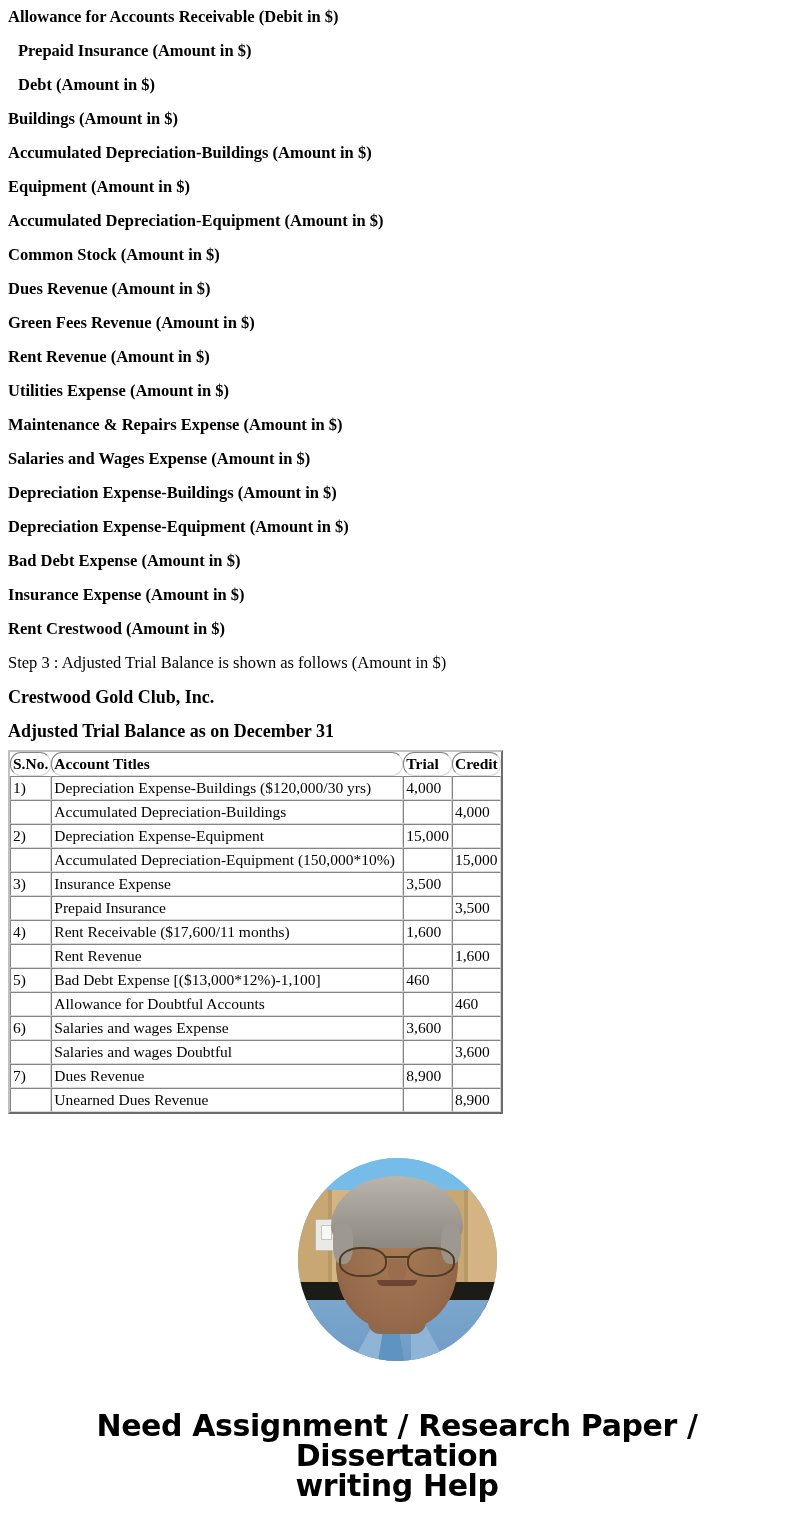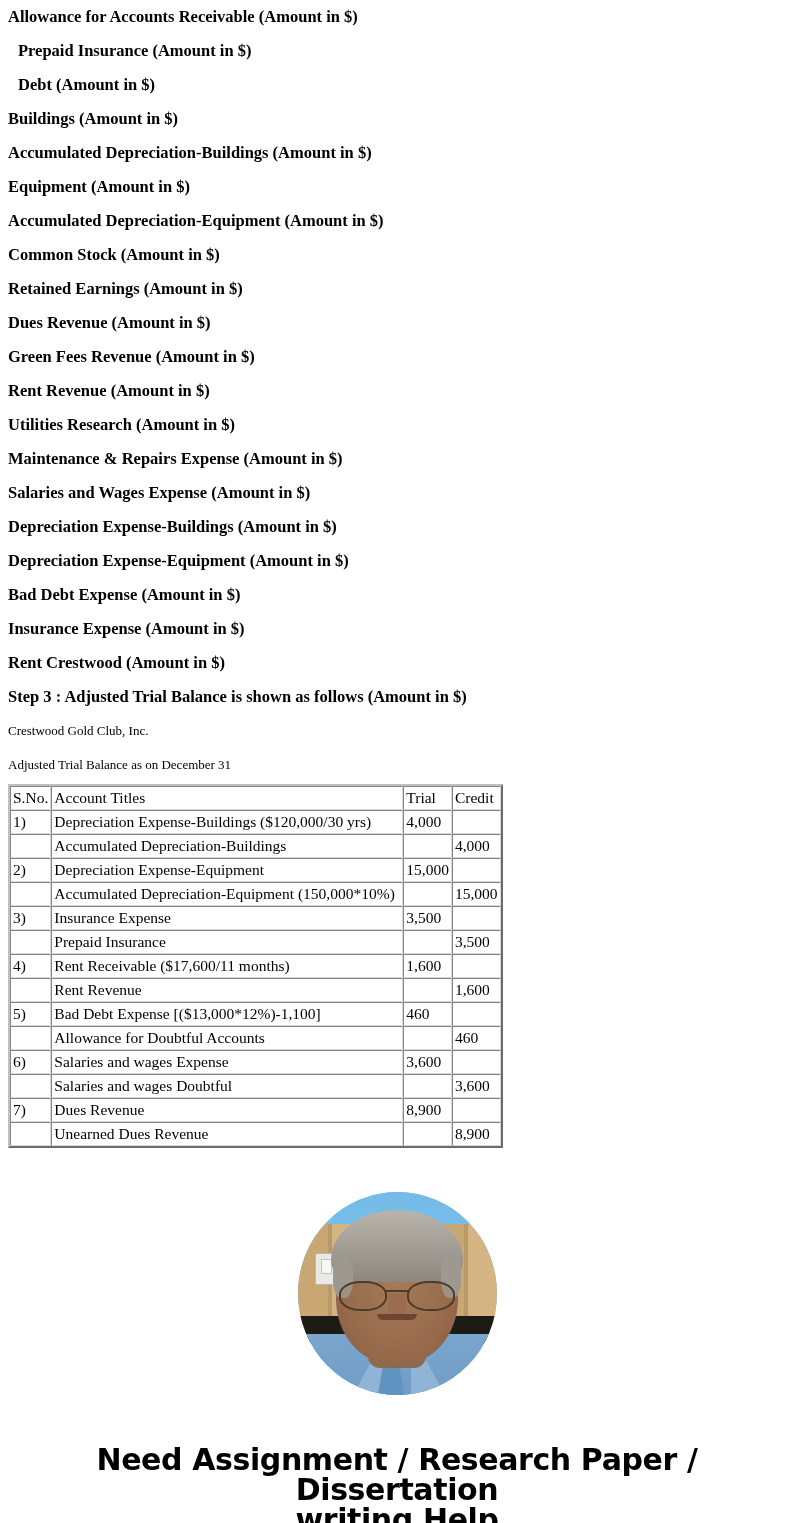--- a/index.html
+++ b/index.html
@@ -230,7 +230,7 @@
 <div class="page">
 
   <div class="acct-list" id="acct-list">
-      <div class="acct-line">Allowance for Accounts Receivable (Amount in $)</div>
+      <div class="acct-line">Allowance for Accounts Receivable (Debit in $)</div>
       <div class="acct-line indent">Prepaid Insurance (Amount in $)</div>
       <div class="acct-line indent">Debt (Amount in $)</div>
       <div class="acct-line">Buildings (Amount in $)</div>

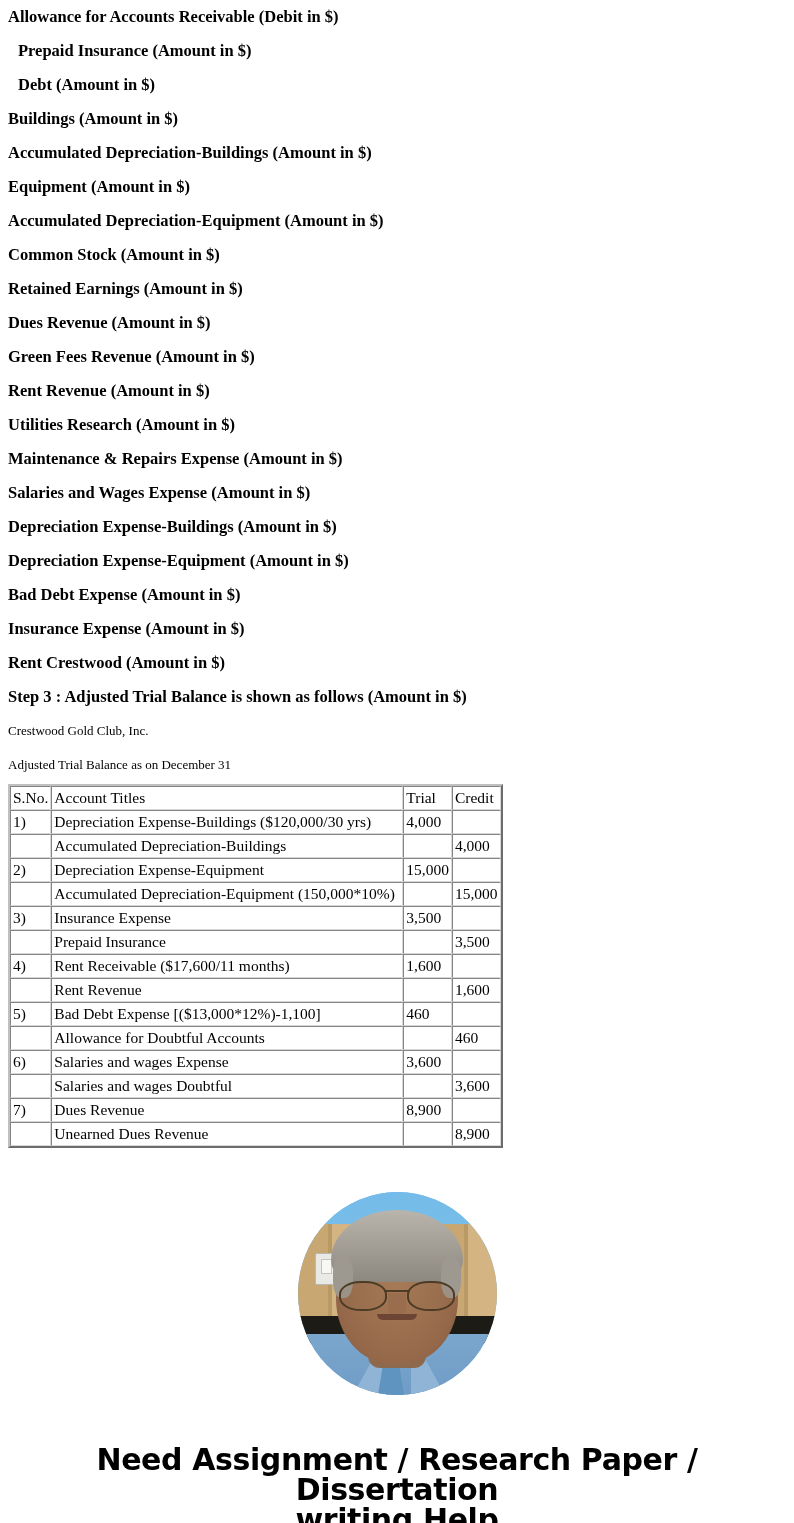--- a/index.html
+++ b/index.html
@@ -238,7 +238,6 @@
       <div class="acct-line">Equipment (Amount in $)</div>
       <div class="acct-line">Accumulated Depreciation-Equipment (Amount in $)</div>
       <div class="acct-line">Common Stock (Amount in $)</div>
-      <div class="acct-line">Retained Earnings (Amount in $)</div>
       <div class="acct-line">Dues Revenue (Amount in $)</div>
       <div class="acct-line">Green Fees Revenue (Amount in $)</div>
       <div class="acct-line">Rent Revenue (Amount in $)</div>

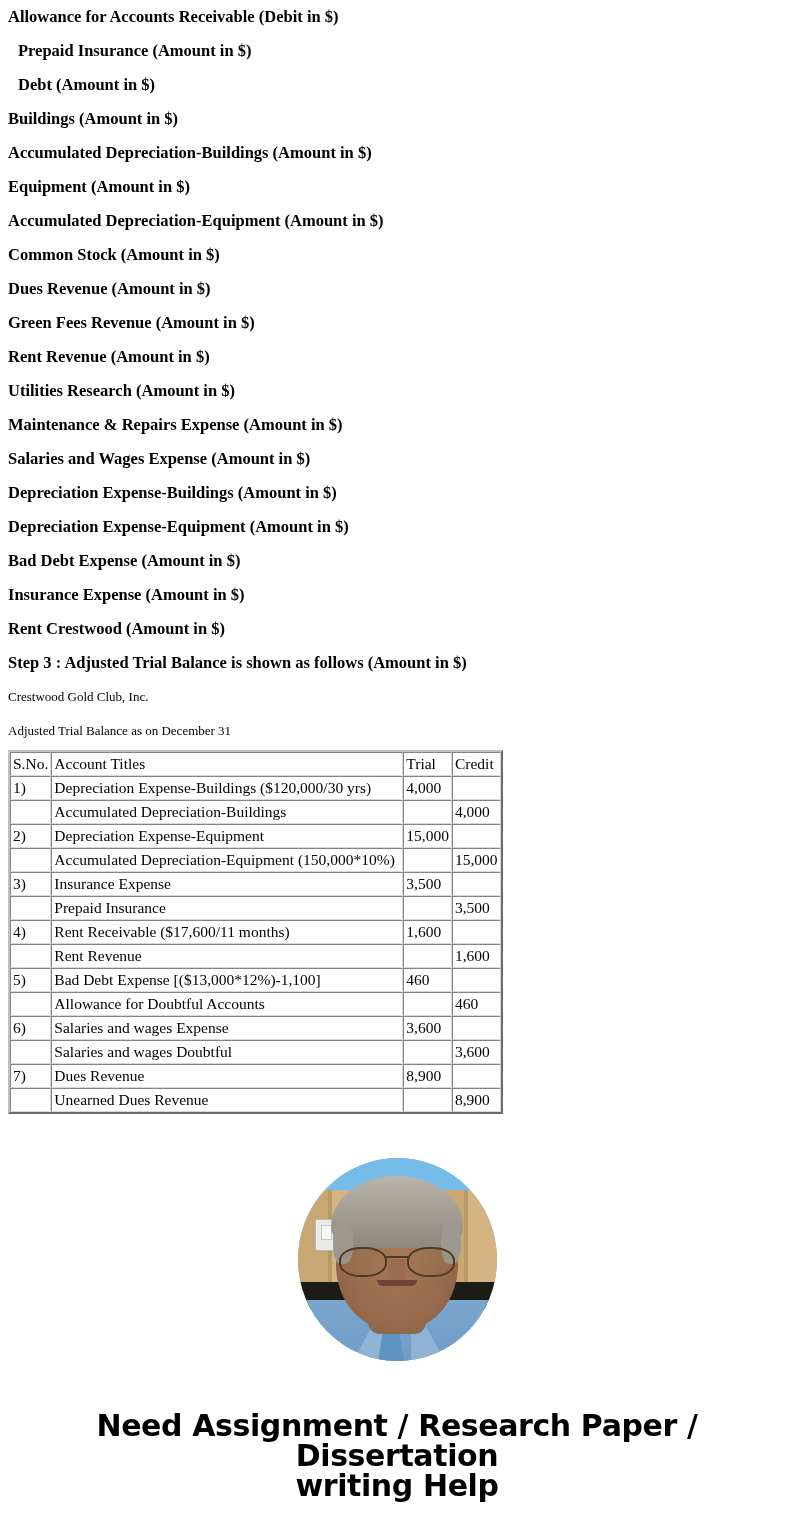--- a/index.html
+++ b/index.html
@@ -241,7 +241,7 @@
       <div class="acct-line">Dues Revenue (Amount in $)</div>
       <div class="acct-line">Green Fees Revenue (Amount in $)</div>
       <div class="acct-line">Rent Revenue (Amount in $)</div>
-      <div class="acct-line">Utilities Research (Amount in $)</div>
+      <div class="acct-line">Utilities Expense (Amount in $)</div>
       <div class="acct-line">Maintenance &amp; Repairs Expense (Amount in $)</div>
       <div class="acct-line">Salaries and Wages Expense (Amount in $)</div>
       <div class="acct-line">Depreciation Expense-Buildings (Amount in $)</div>

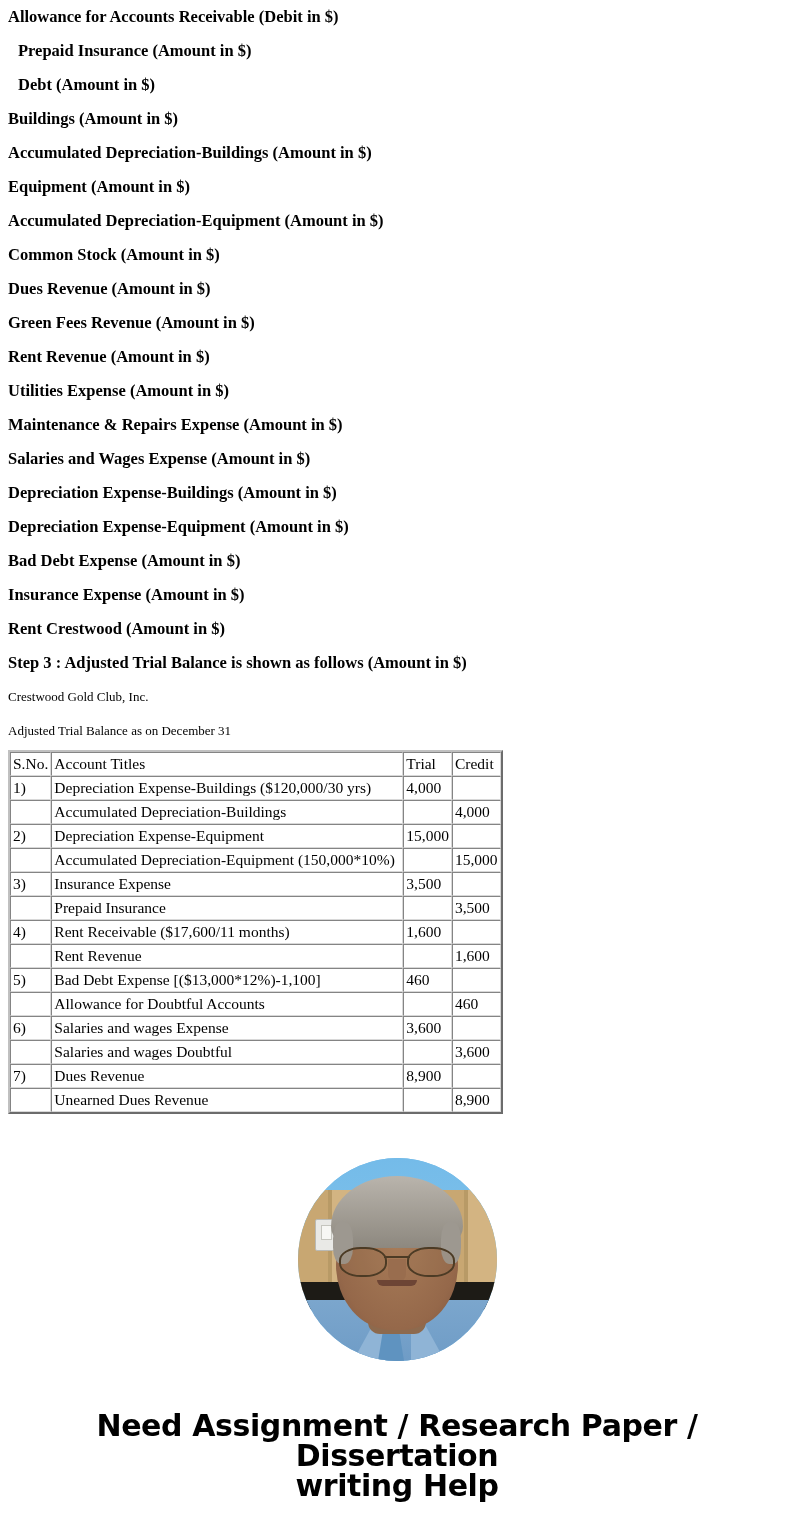--- a/index.html
+++ b/index.html
@@ -45,7 +45,7 @@
   }
 
   .step-line {
-    font-weight: bold;
+    font-weight: normal;
     font-size: 16.5px;
     height: 34px;
     display: flex;

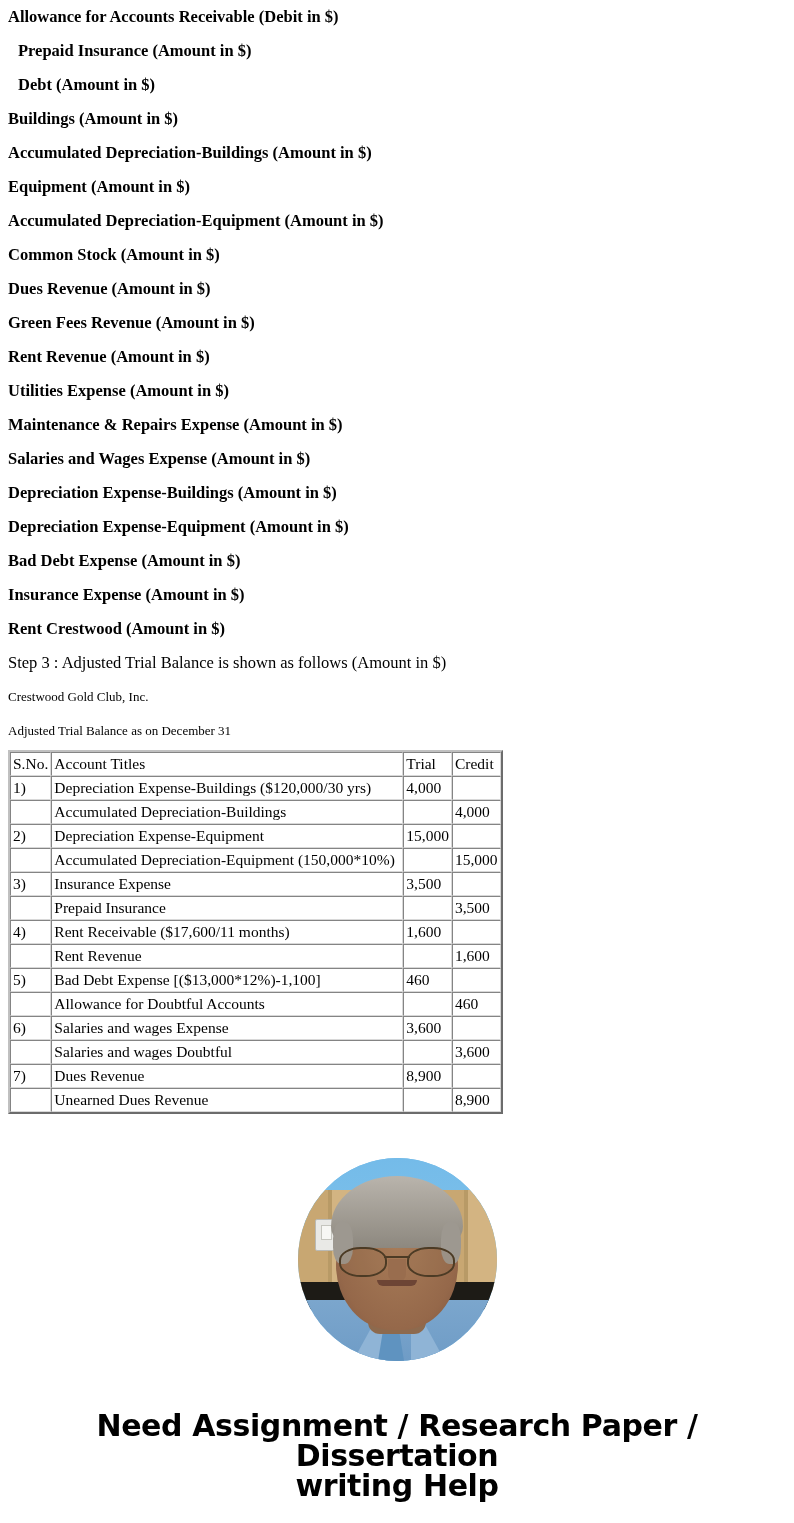--- a/index.html
+++ b/index.html
@@ -54,8 +54,8 @@
     white-space: nowrap;
   }
   .plain-line {
-    font-weight: normal;
-    font-size: 13px;
+    font-weight: bold;
+    font-size: 18px;
     height: 34px;
     display: flex;
     align-items: center;

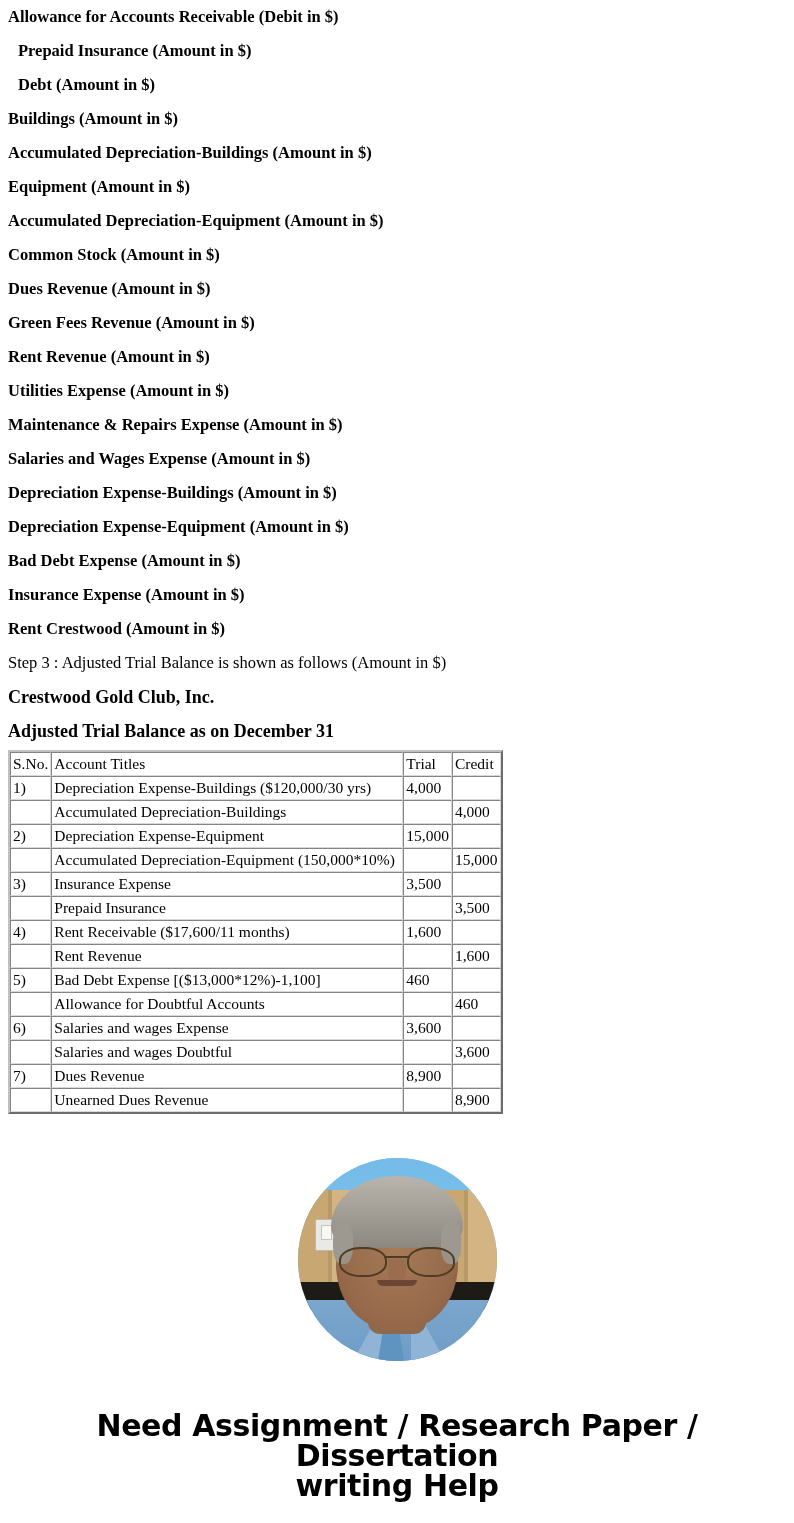--- a/index.html
+++ b/index.html
@@ -88,7 +88,8 @@
     font-weight: normal;
   }
   table.atb th {
-    font-weight: normal;
+    font-weight: bold;
+    border-radius: 11px;
   }
   .col-sno   { width: 38px; }
   .col-title { width: 352px; }

